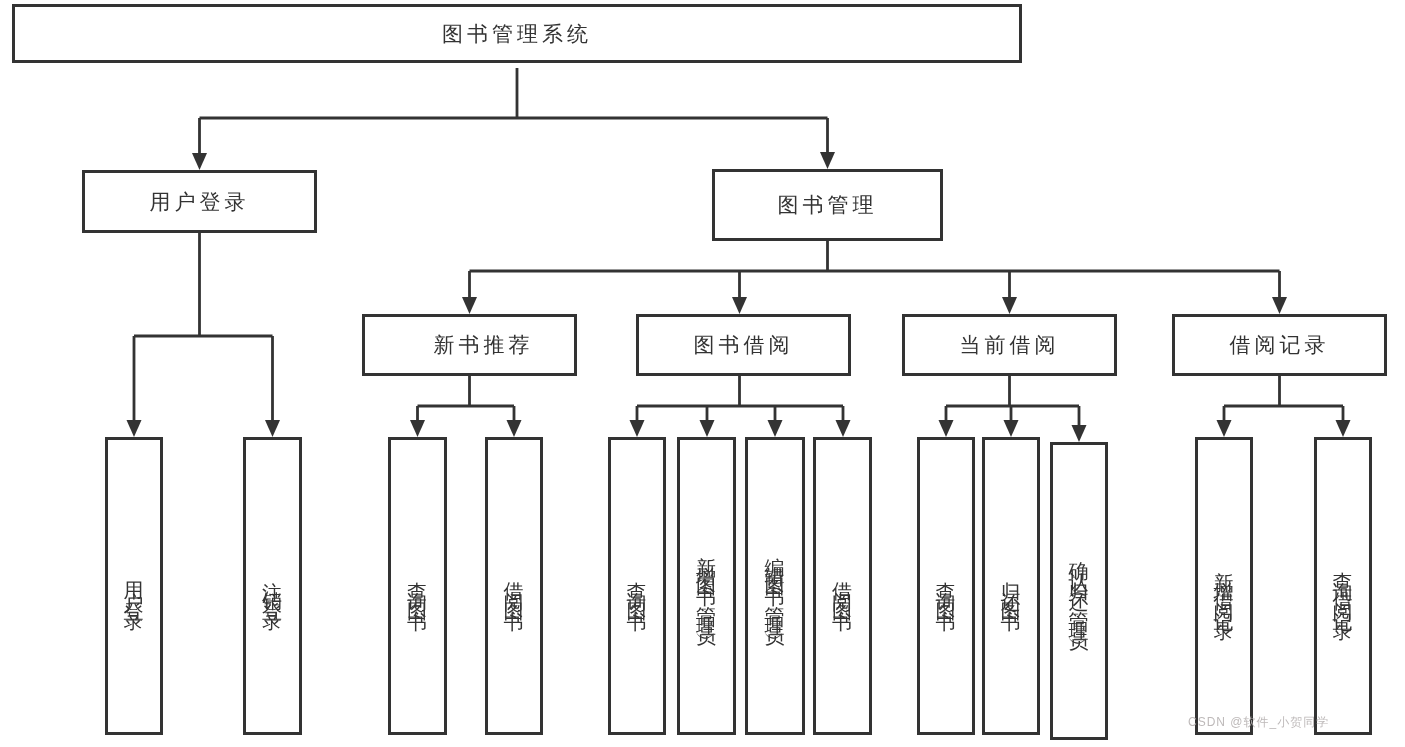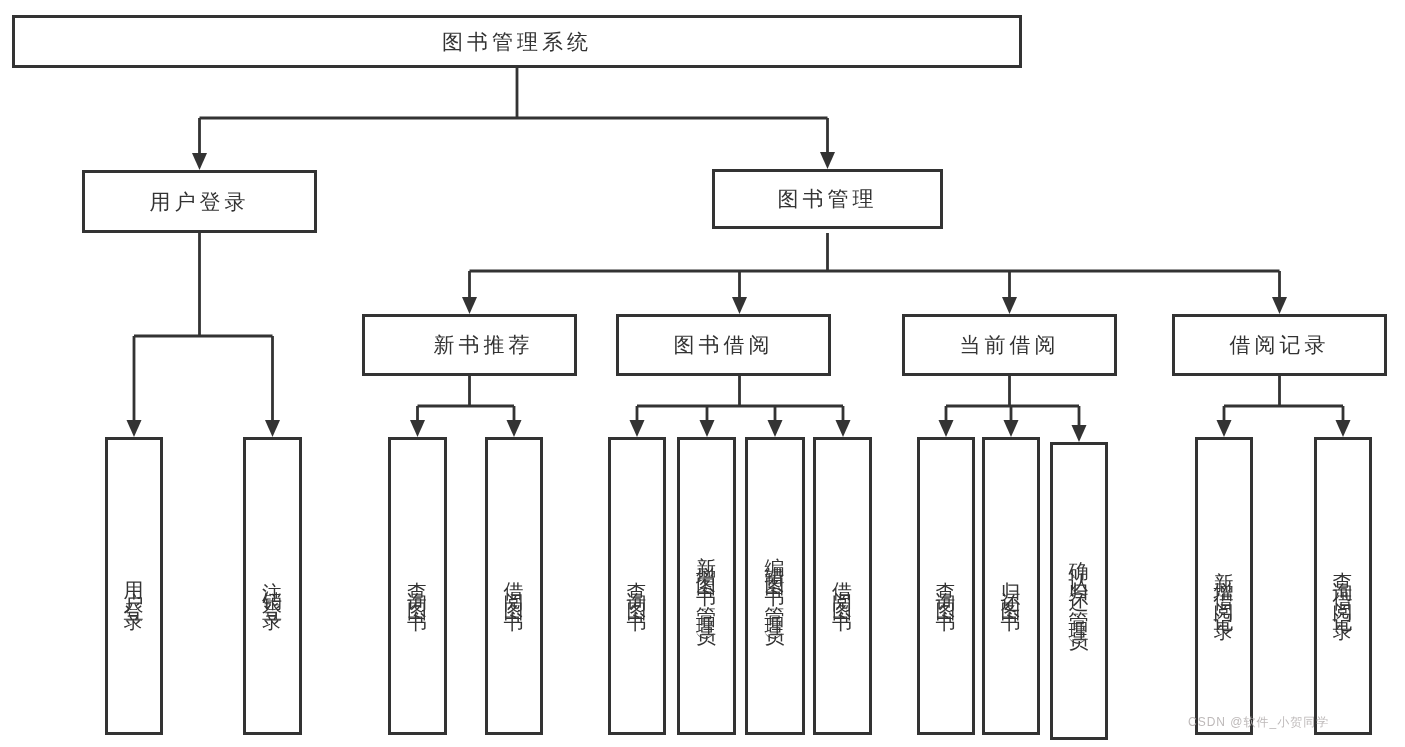--- a/index.html
+++ b/index.html
@@ -118,7 +118,7 @@
     </g>
   </svg>
 
-  <div class="box hbox" style="left:12px; top:15px; width:1010px; height:53px;">
+  <div class="box hbox" style="left:12px; top:4px; width:1010px; height:59px;">
     <span>图书管理系统</span>
   </div>
 

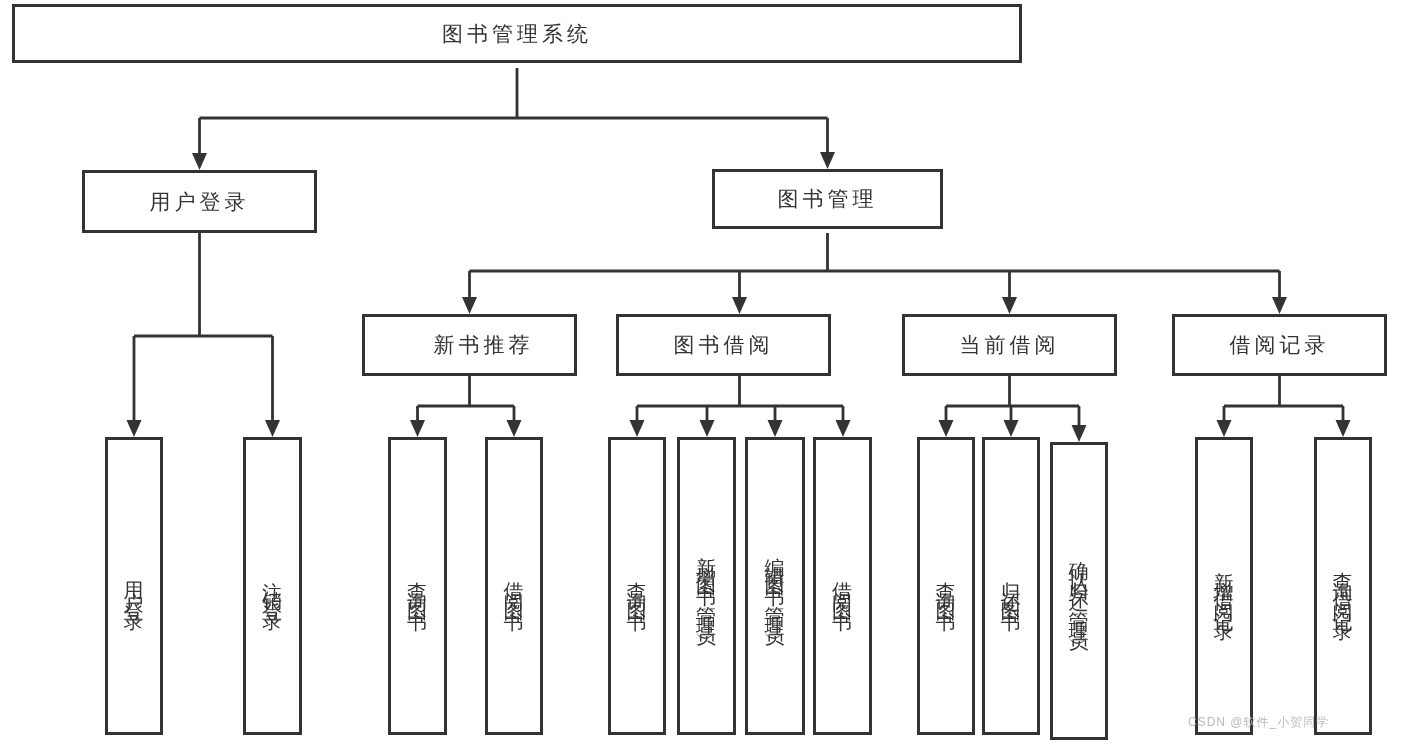--- a/index.html
+++ b/index.html
@@ -125,7 +125,7 @@
   <div class="box hbox" style="left:82px; top:170px; width:235px; height:63px;">
     <span>用户登录</span>
   </div>
-  <div class="box hbox" style="left:712px; top:169px; width:231px; height:60px;">
+  <div class="box hbox" style="left:712px; top:169px; width:231px; height:72px;">
     <span>图书管理</span>
   </div>
 

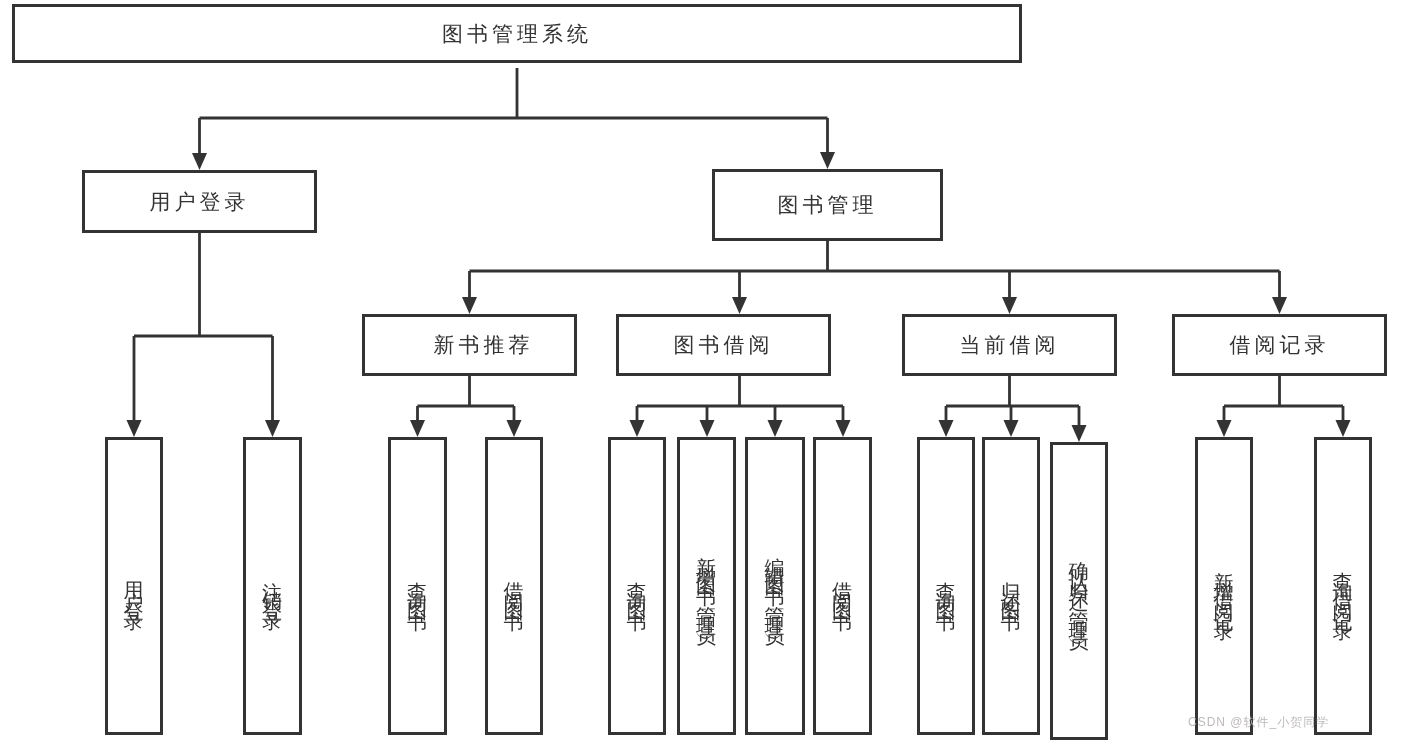--- a/index.html
+++ b/index.html
@@ -132,7 +132,7 @@
   <div class="box hbox" style="left:362px; top:314px; width:215px; height:62px;padding-left:28px;">
     <span>新书推荐</span>
   </div>
-  <div class="box hbox" style="left:616px; top:314px; width:215px; height:62px;">
+  <div class="box hbox" style="left:636px; top:314px; width:215px; height:62px;">
     <span>图书借阅</span>
   </div>
   <div class="box hbox" style="left:1172px; top:314px; width:215px; height:62px;">

